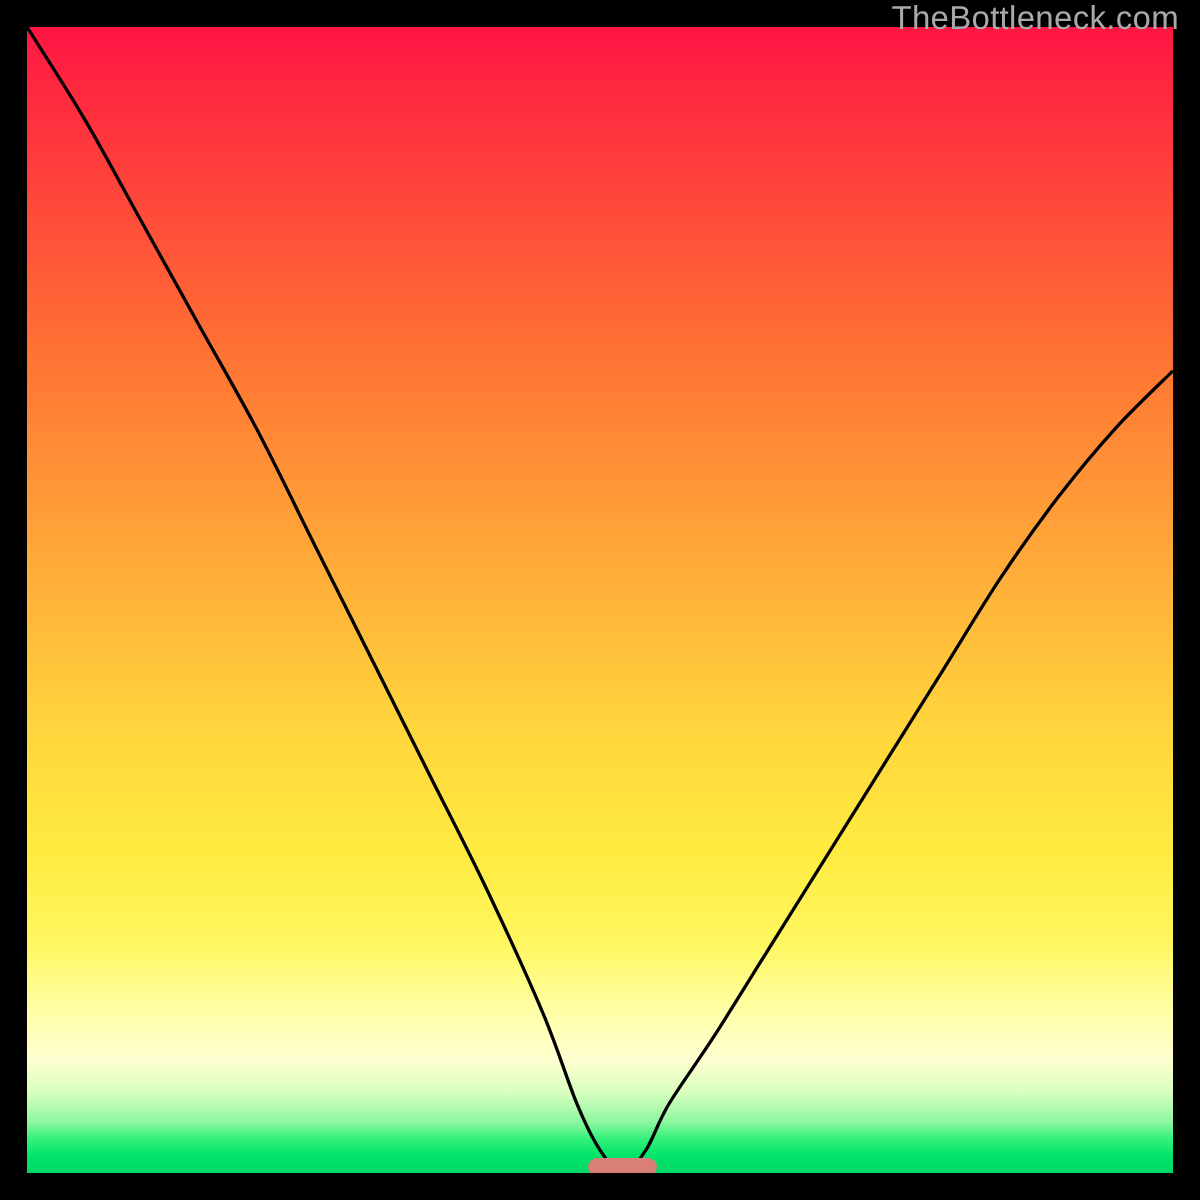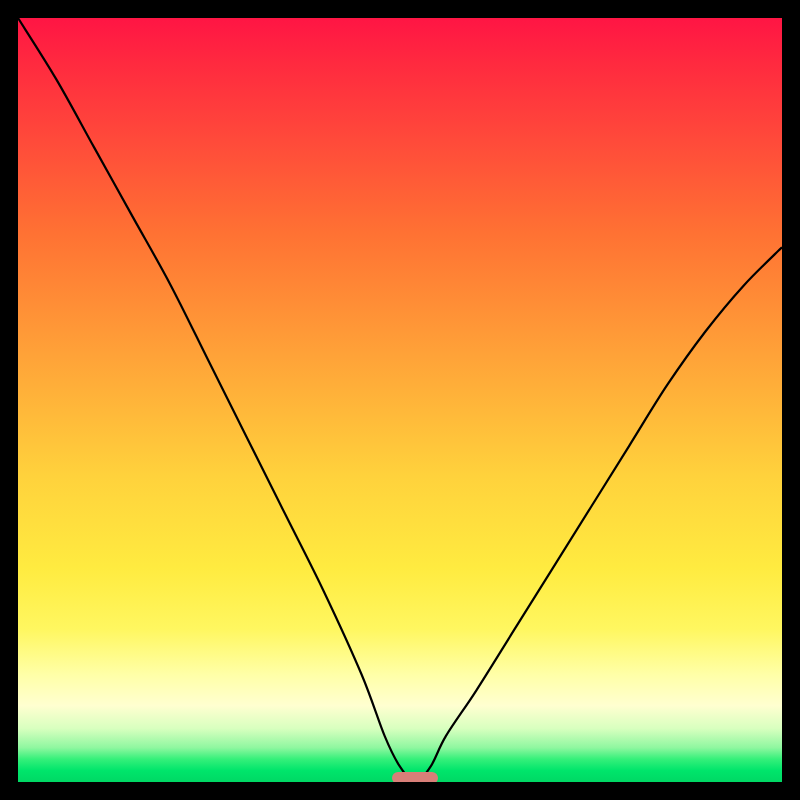--- a/index.html
+++ b/index.html
@@ -79,6 +79,7 @@
 <body>
 
 <div class="frame">
+  <div class="watermark">TheBottleneck.com</div>
 
   <div class="plot-area">
     <div class="gradient"></div>

